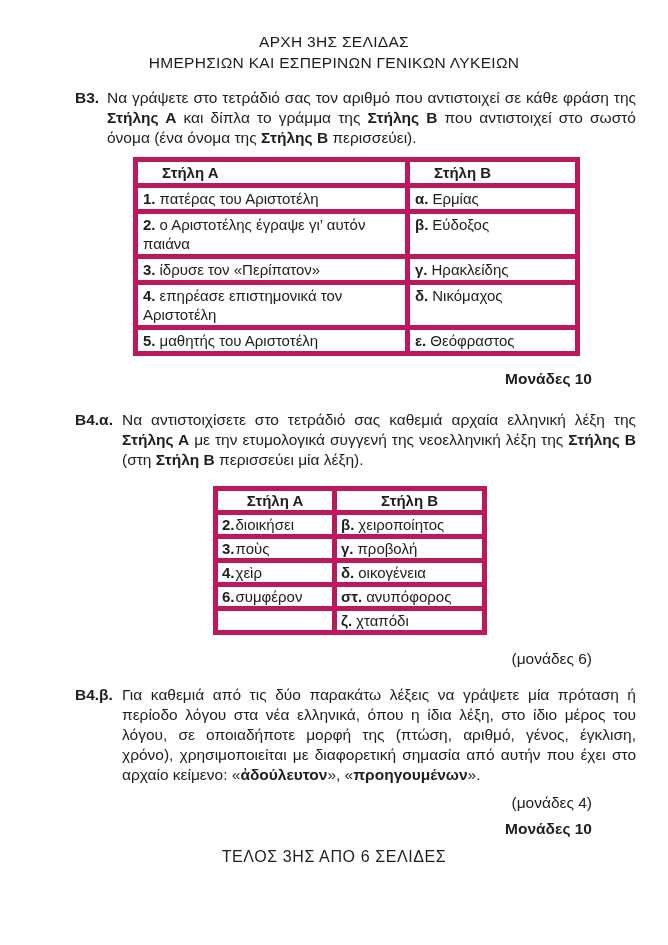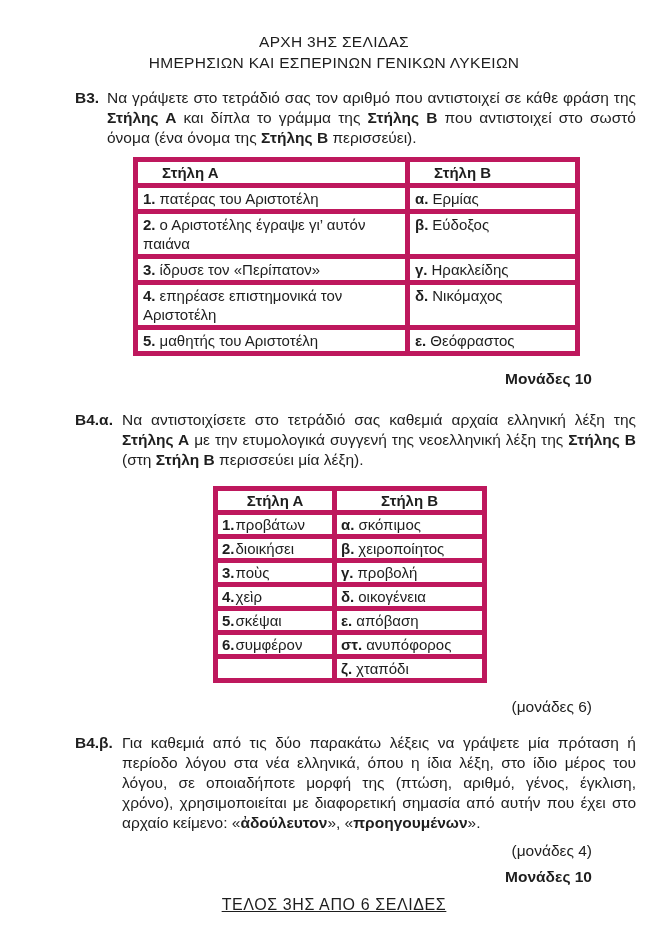--- a/index.html
+++ b/index.html
@@ -96,10 +96,6 @@
     <td class="th col-b">Στήλη Β</td>
   </tr>
   <tr>
-    <td class="a col-a"><span class="num">1.</span><span>προβάτων</span></td>
-    <td class="b col-b"><span class="num">α.</span><span>σκόπιμος</span></td>
-  </tr>
-  <tr>
     <td class="a col-a"><span class="num">2.</span><span>διοικήσει</span></td>
     <td class="b col-b"><span class="num">β.</span><span>χειροποίητος</span></td>
   </tr>

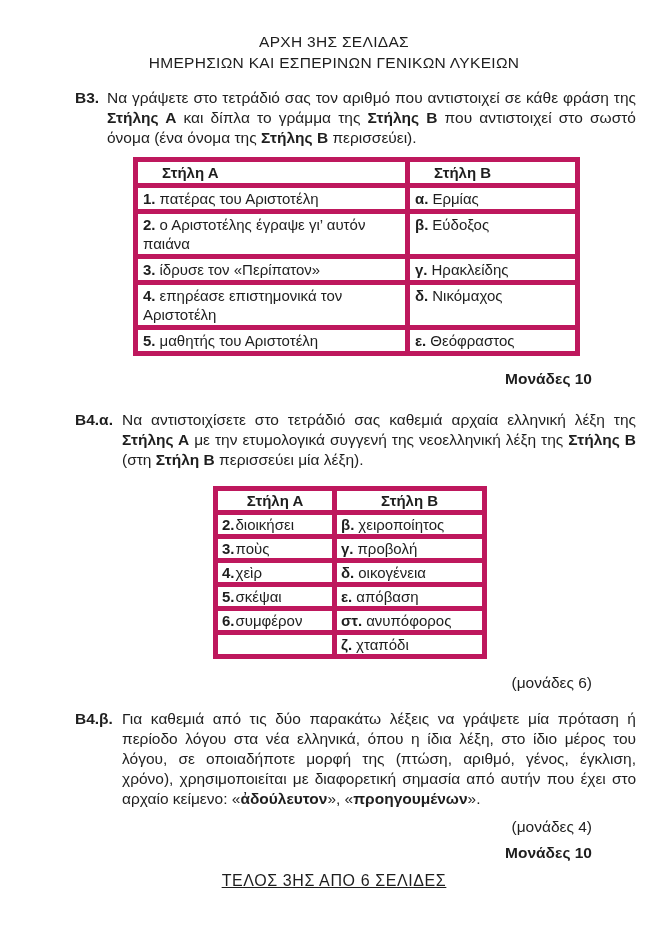--- a/index.html
+++ b/index.html
@@ -108,10 +108,6 @@
     <td class="b col-b"><span class="num">δ.</span><span>οικογένεια</span></td>
   </tr>
   <tr>
-    <td class="a col-a"><span class="num">5.</span><span>σκέψαι</span></td>
-    <td class="b col-b"><span class="num">ε.</span><span>απόβαση</span></td>
-  </tr>
-  <tr>
     <td class="a col-a"><span class="num">6.</span><span>συμφέρον</span></td>
     <td class="b col-b"><span class="num">στ.</span><span>ανυπόφορος</span></td>
   </tr>

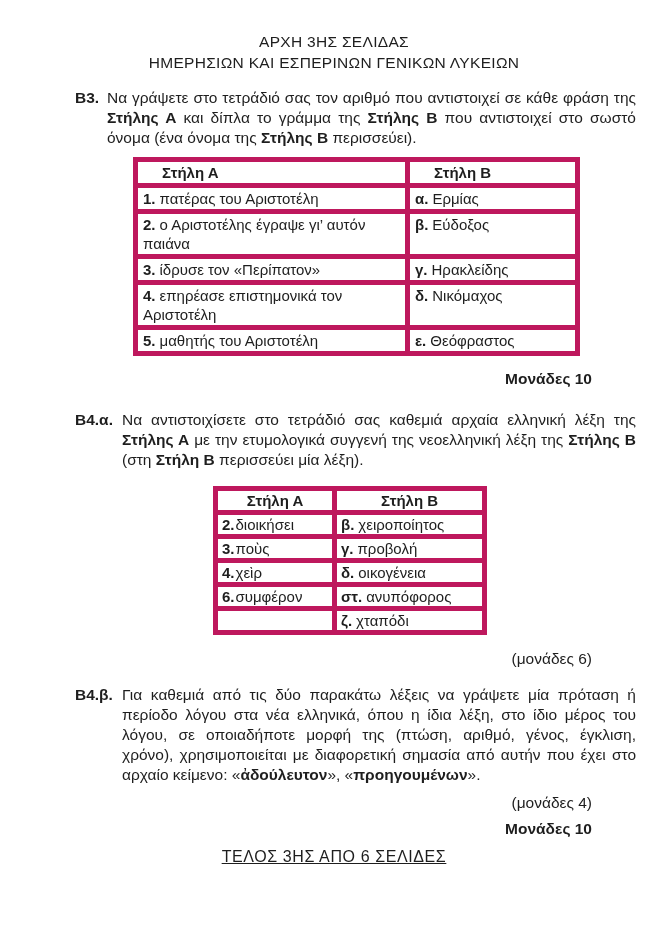--- a/index.html
+++ b/index.html
@@ -38,7 +38,7 @@
   #marks-b4b-sub { margin-top:8px; }
   #marks-b4b { margin-top:6px; }
   .page-footer { text-align:center; margin-top:9px; }
-  .page-footer span { text-decoration:underline; font-size:16px; letter-spacing:0.6px; }
+  .page-footer span { font-size:16px; letter-spacing:0.6px; }
 </style>
 </head>
 <body>

